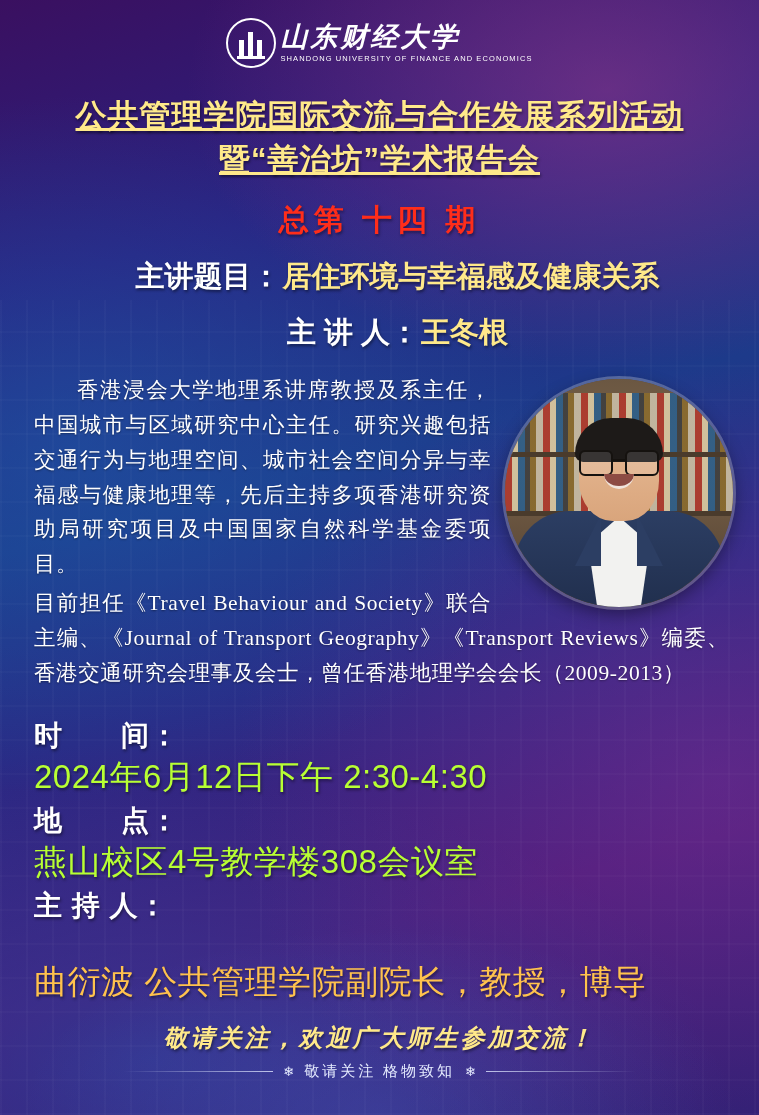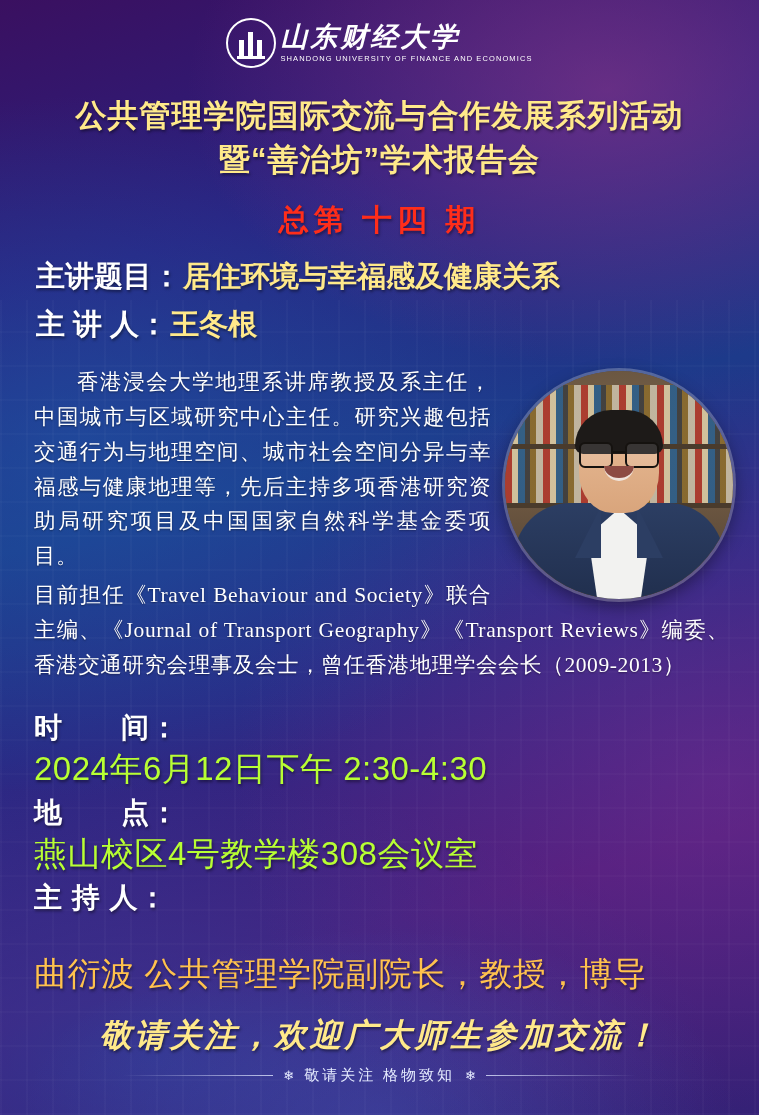--- a/index.html
+++ b/index.html
@@ -100,6 +100,7 @@
     letter-spacing: 1px;
     line-height: 1.42;
     text-shadow: 1px 2px 3px rgba(0,0,0,0.45);
+    text-decoration: underline;
   }
   .issue {
     text-align: center;

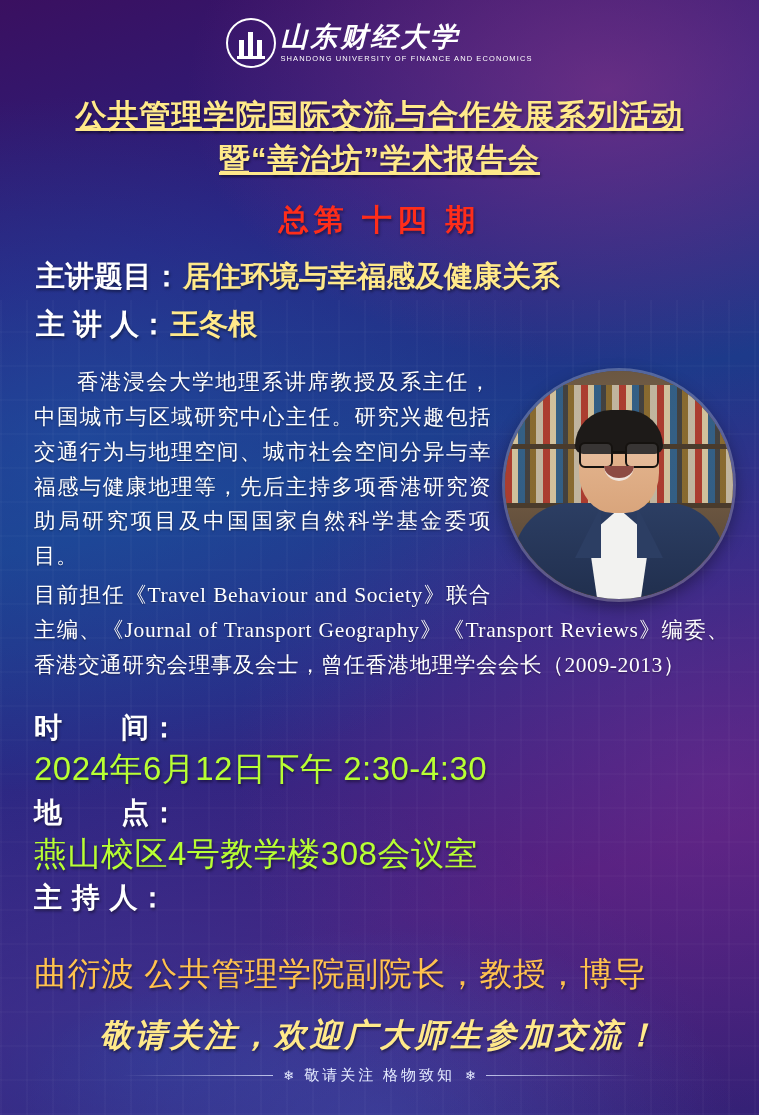--- a/index.html
+++ b/index.html
@@ -120,6 +120,7 @@
     display: flex;
     align-items: baseline;
     gap: 2px;
+    justify-content: center;
   }
   .kv .k {
     font-family: "Liberation Sans", sans-serif;

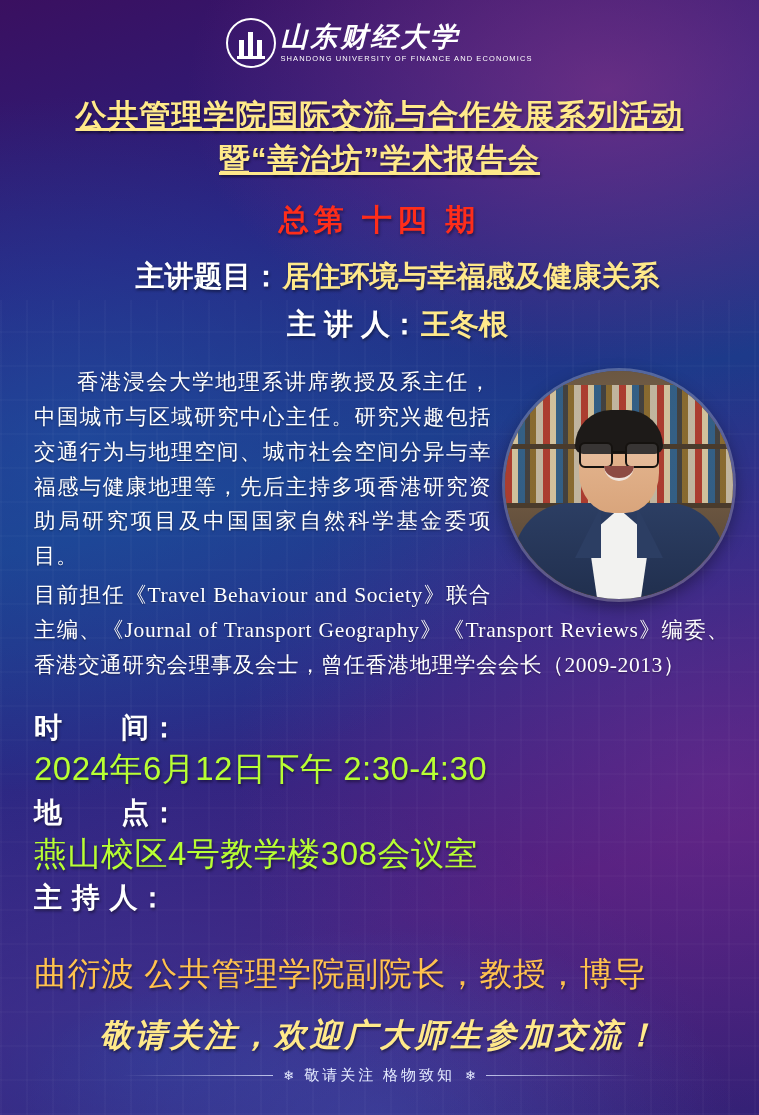--- a/index.html
+++ b/index.html
@@ -138,7 +138,7 @@
     white-space: nowrap;
     text-shadow: 1px 2px 3px rgba(0,0,0,0.45);
   }
-  .kv-speaker { margin-top: 8px; }
+  .kv-speaker { margin-top: 16px; }
 
   
   .bio-area {

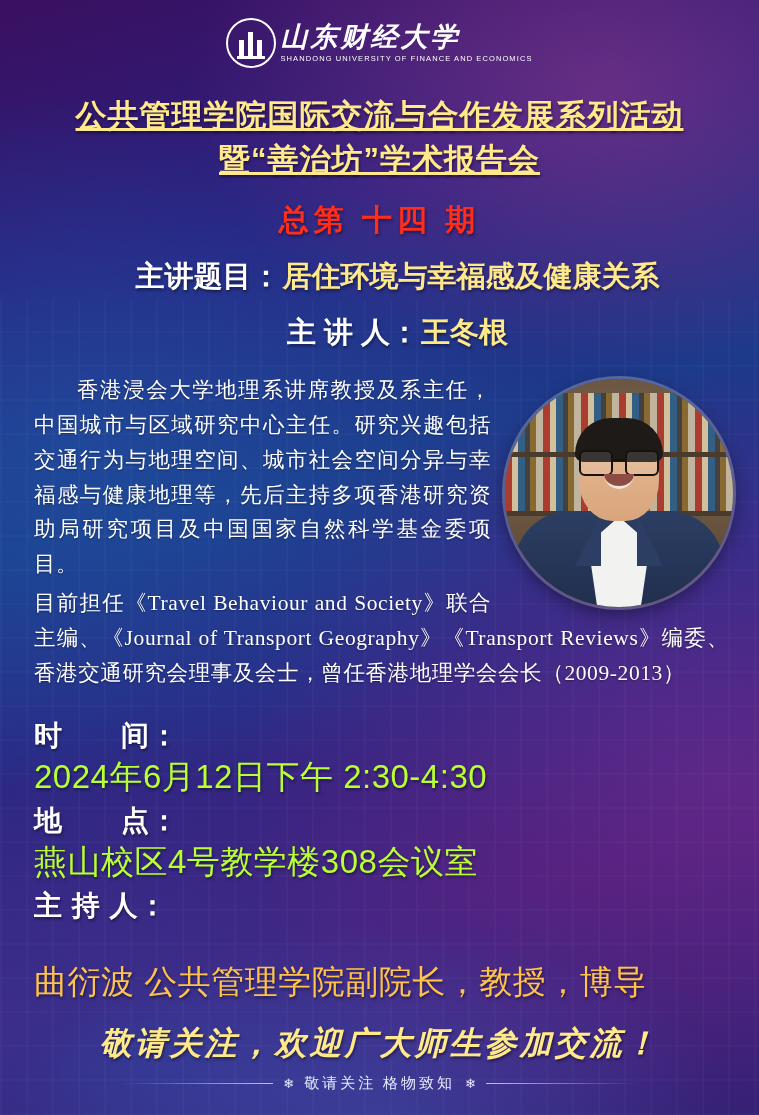--- a/index.html
+++ b/index.html
@@ -296,7 +296,7 @@
   .welcome {
     font-family: "Liberation Sans", sans-serif;
     font-weight: bold;
-    font-size: 32px;
+    font-size: 24px;
     color: #ffe98a;
     letter-spacing: 3px;
     font-style: italic;

